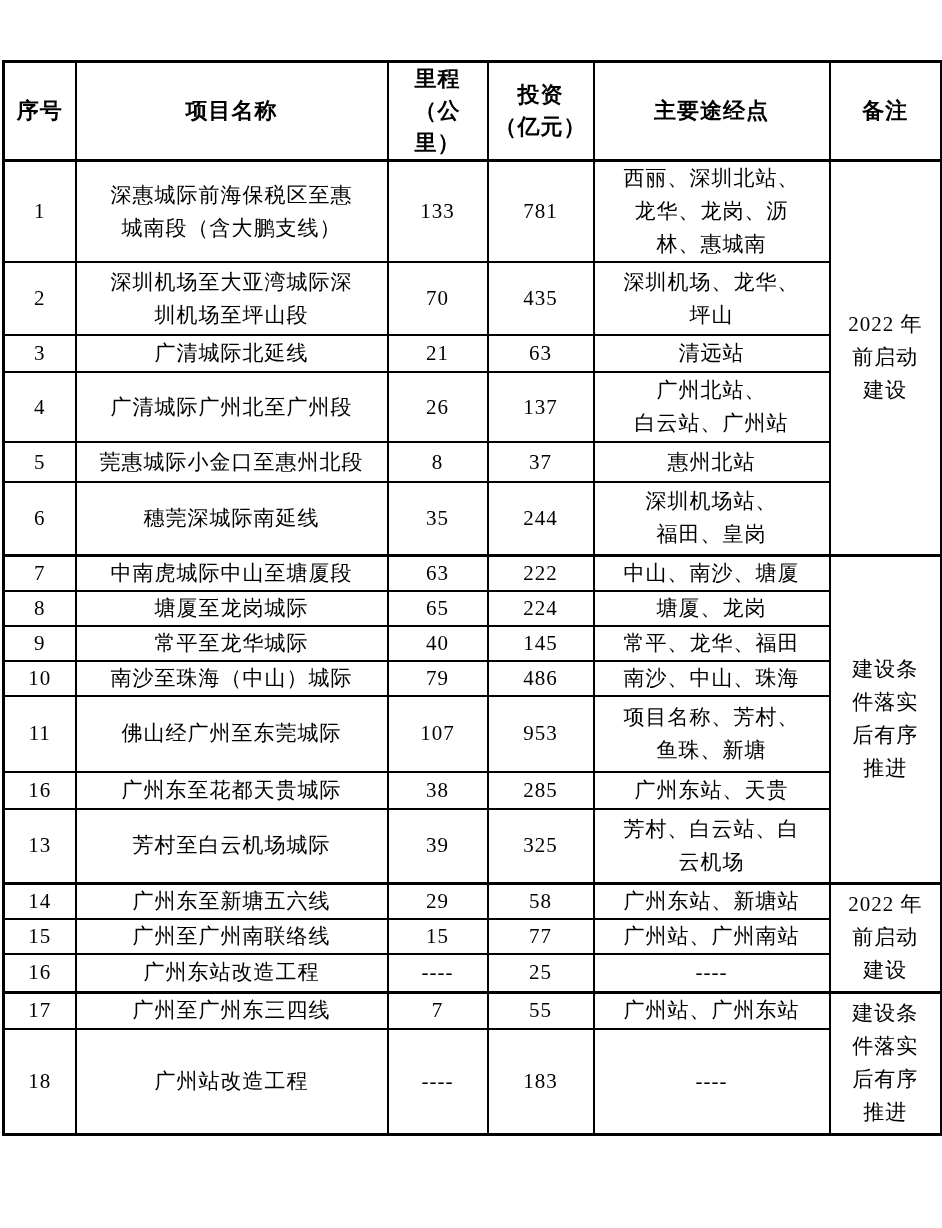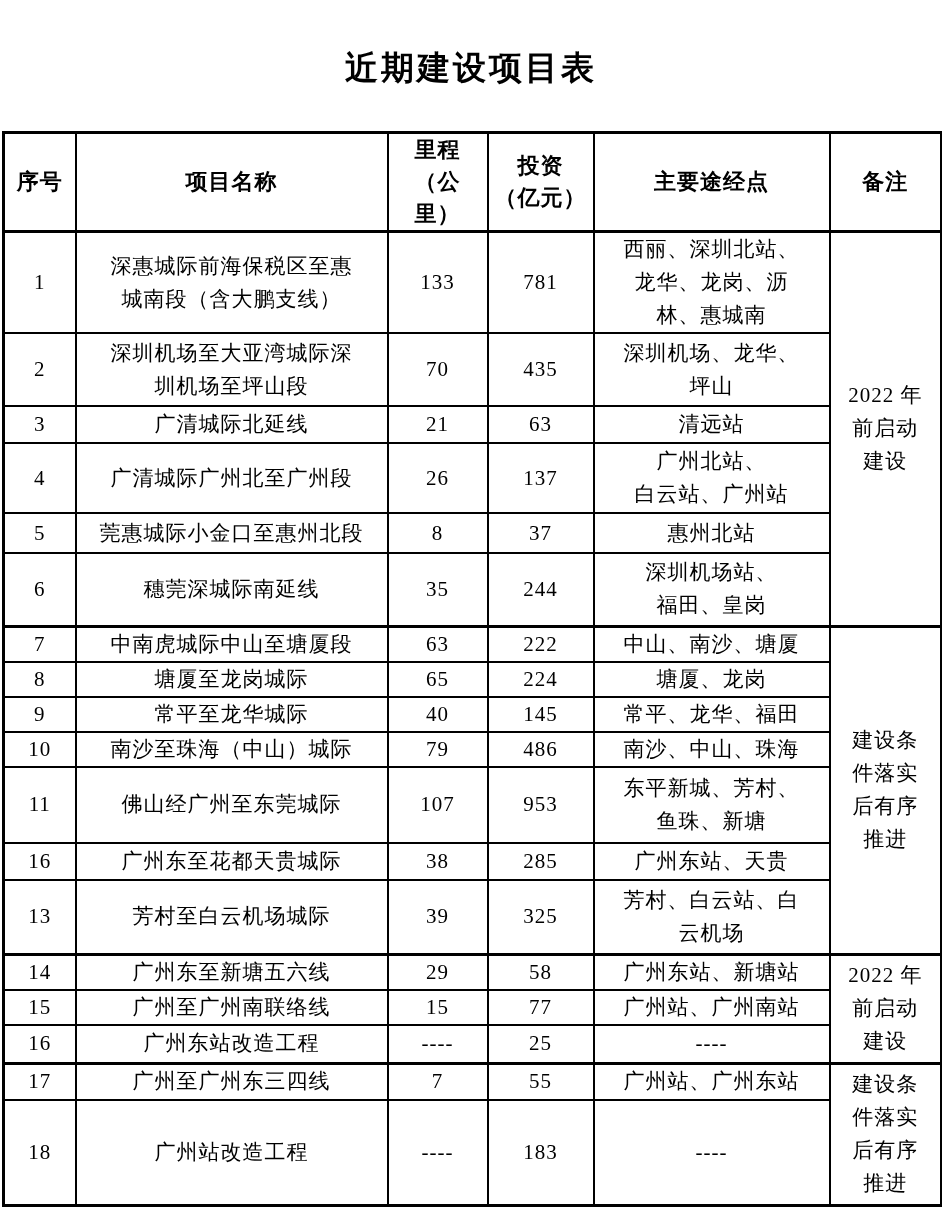--- a/index.html
+++ b/index.html
@@ -63,7 +63,6 @@
 <div class="page">
 
 
-  <div class="doc-title">近期建设项目表</div>
 
   <table class="proj">
     <colgroup>

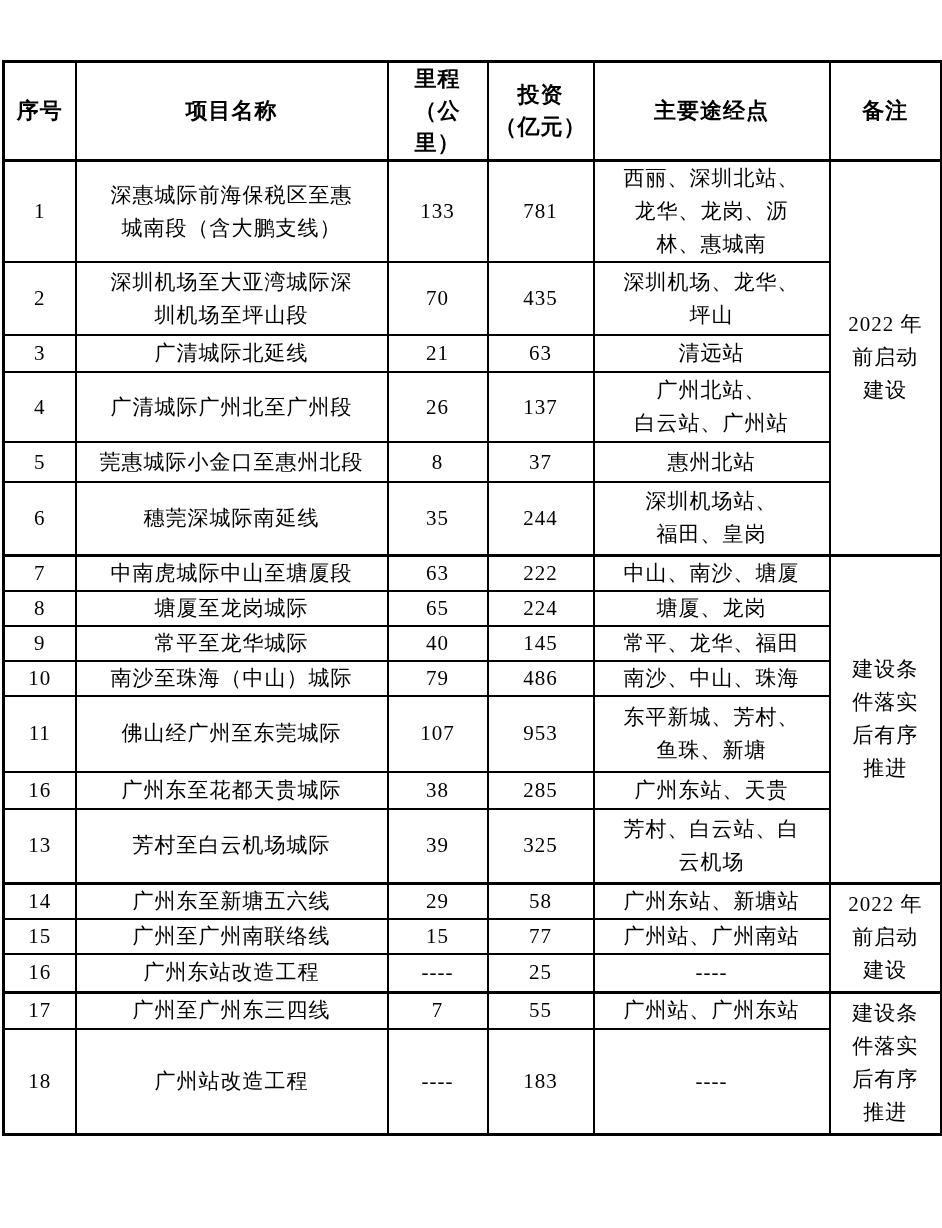--- a/index.html
+++ b/index.html
@@ -175,7 +175,7 @@
         <td>佛山经广州至东莞城际</td>
         <td class="num">107</td>
         <td class="num">953</td>
-        <td>东平新城、芳村、
+        <td>项目名称、芳村、
 鱼珠、新塘</td>
       </tr>
       <tr style="height:37px">

